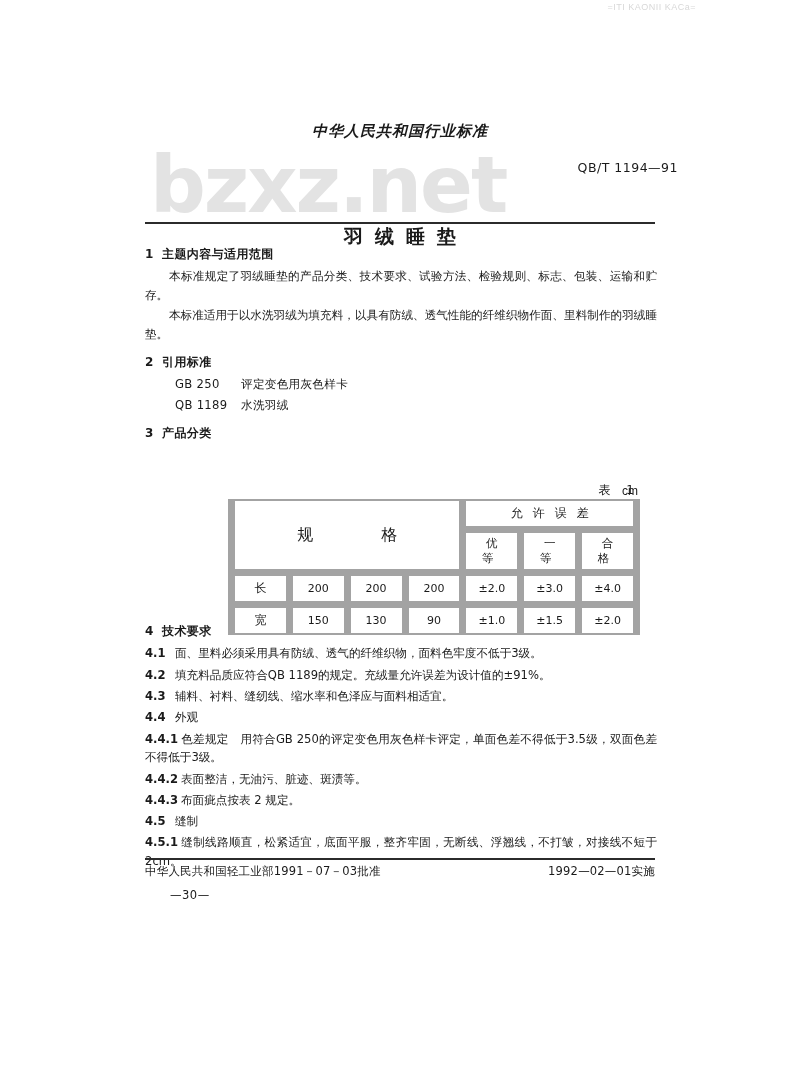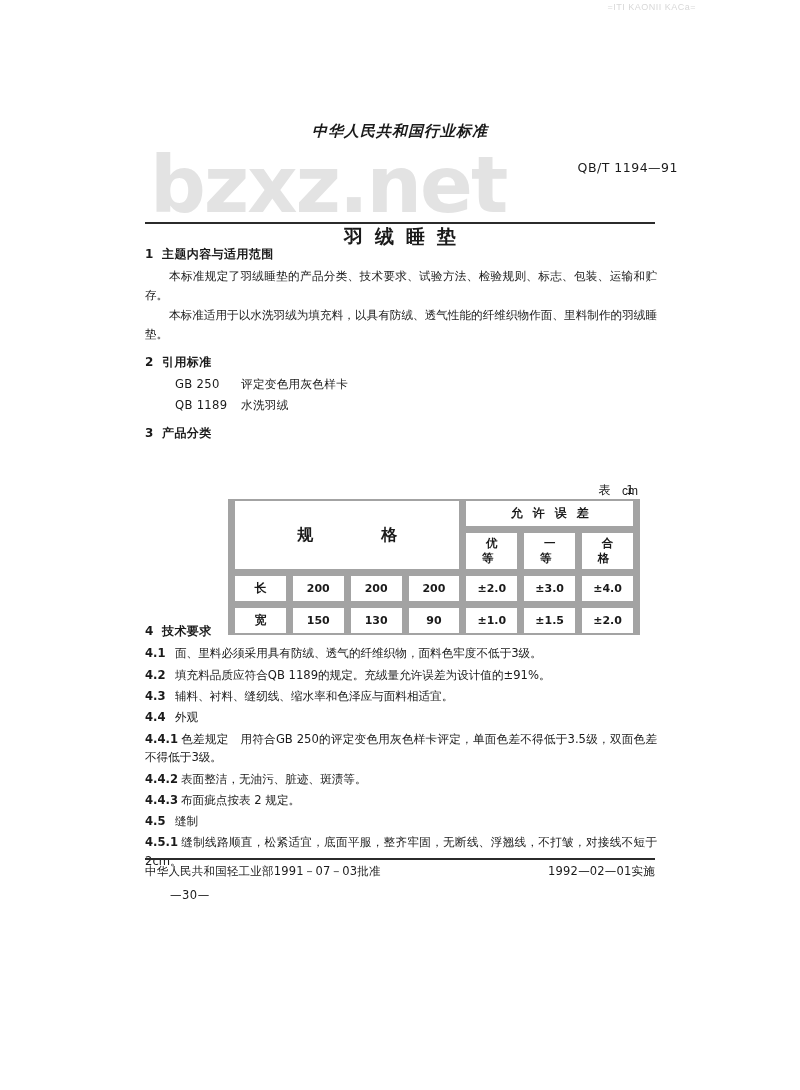--- a/index.html
+++ b/index.html
@@ -167,7 +167,7 @@
     border: 7px solid #a3a3a3;
     text-align: center;
     padding: 3px 0;
-    font-weight: bold;
+    font-weight: normal;
     height: 19px;
   }
   table.spec .hdr-spec {

